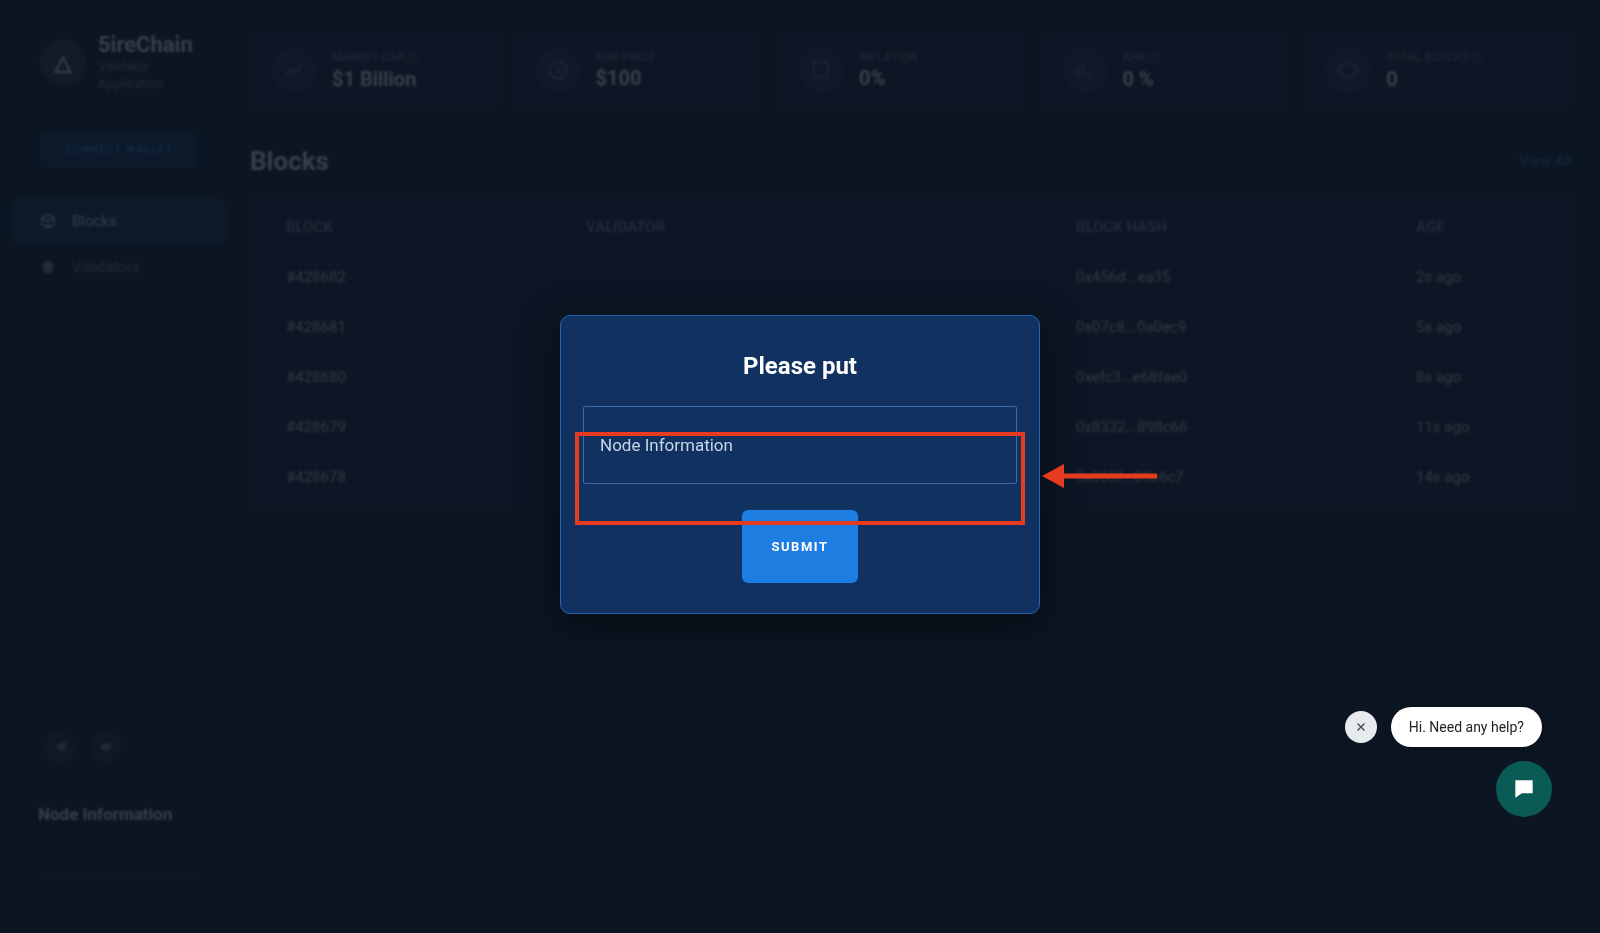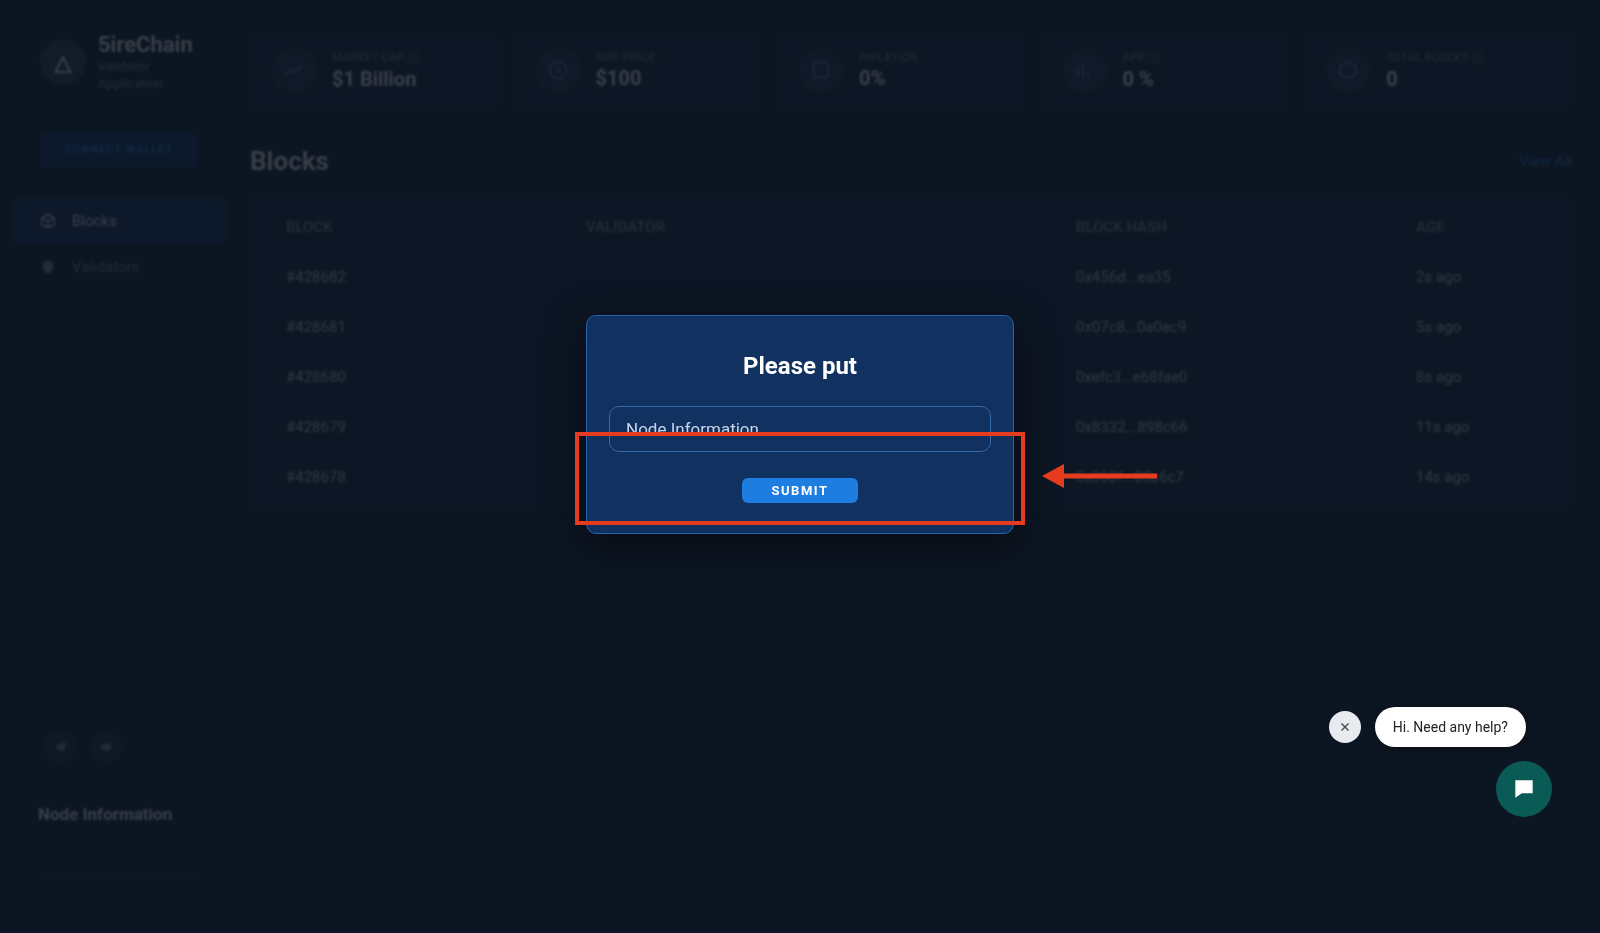--- a/index.html
+++ b/index.html
@@ -44,7 +44,7 @@
   
   .overlay { position:absolute; inset:0; background:rgba(10,18,30,0.82); display:flex; align-items:flex-start; justify-content:center; padding-top:315px; }
   .app { filter:blur(1px); }
-  .modal { width:428px; background:#113160; border:1px solid #2563b0; border-radius:10px; padding:34px 22px 30px 22px; position:relative; box-shadow:0 10px 40px rgba(0,0,0,0.5); }
+  .modal { width:480px; background:#113160; border:1px solid #2563b0; border-radius:10px; padding:34px 22px 30px 22px; position:relative; box-shadow:0 10px 40px rgba(0,0,0,0.5); }
   .modal h2 { text-align:center; font-size:24px; font-weight:700; line-height:1.35; margin-bottom:24px; }
   .modal-input { width:100%; background:transparent; border:1px solid #3a6aa8; border-radius:10px; padding:12px 16px; color:#fff; font-size:17px; outline:none; }
   .modal-input::placeholder { color:#c7d5e8; }

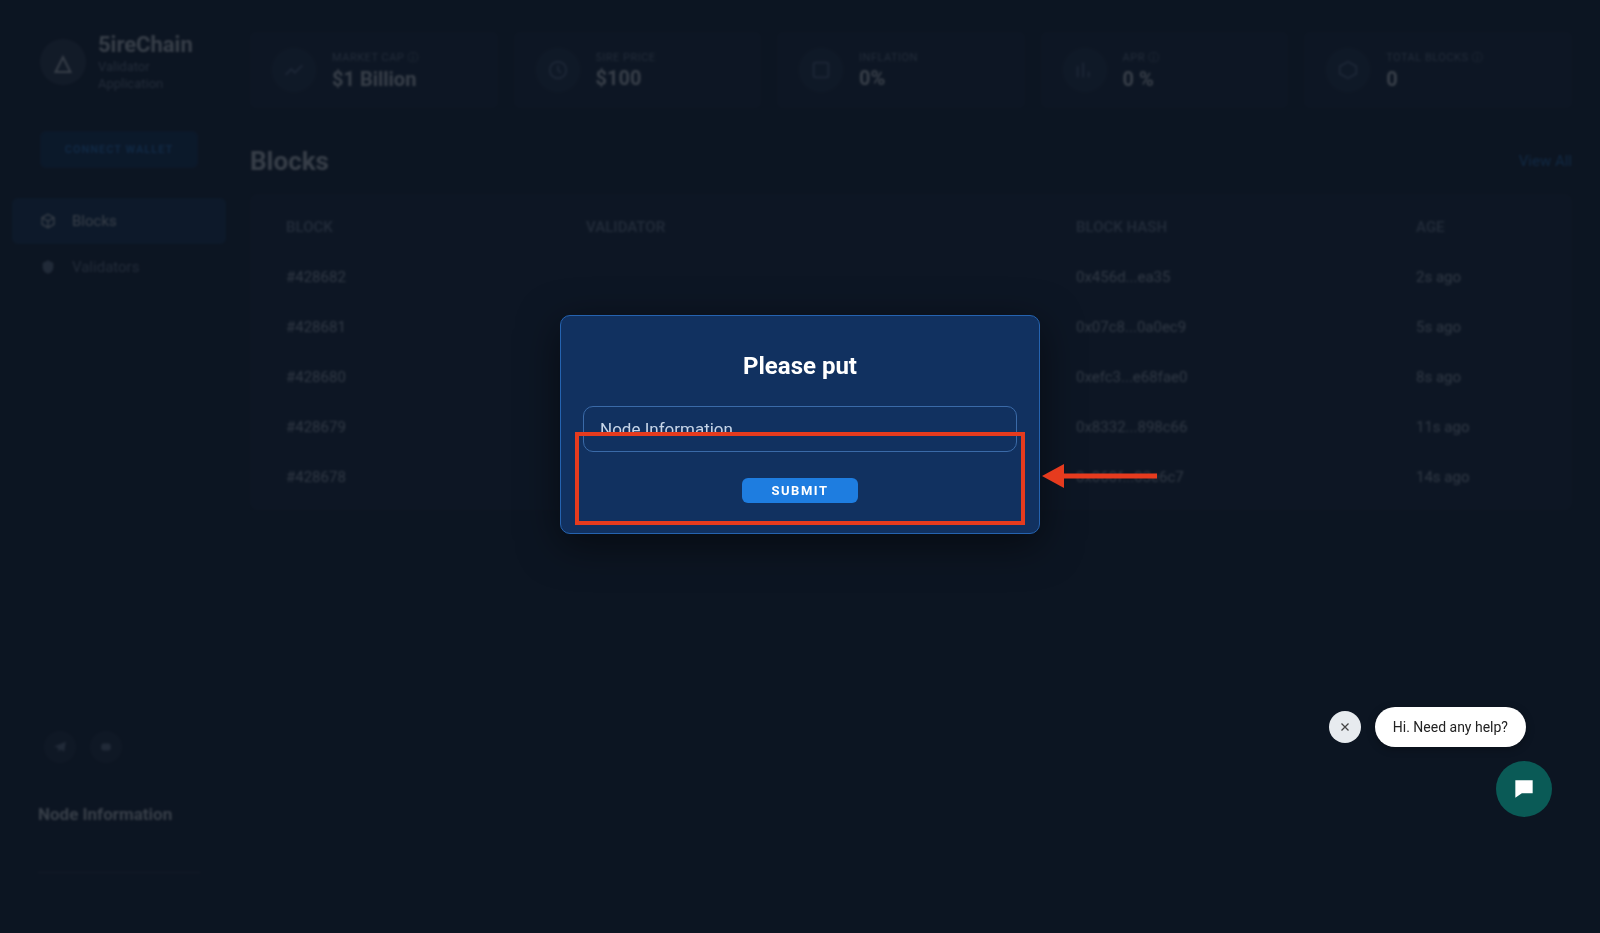--- a/index.html
+++ b/index.html
@@ -46,7 +46,7 @@
   .app { filter:blur(1px); }
   .modal { width:480px; background:#113160; border:1px solid #2563b0; border-radius:10px; padding:34px 22px 30px 22px; position:relative; box-shadow:0 10px 40px rgba(0,0,0,0.5); }
   .modal h2 { text-align:center; font-size:24px; font-weight:700; line-height:1.35; margin-bottom:24px; }
-  .modal-input { width:100%; background:transparent; border:1px solid #3a6aa8; border-radius:10px; padding:12px 16px; color:#fff; font-size:17px; outline:none; }
+  .modal-input { width:100%; background:transparent; border:1px solid #3a6aa8; border-radius:2px; padding:28px 16px; color:#fff; font-size:17px; outline:none; }
   .modal-input::placeholder { color:#c7d5e8; }
   .modal-submit { display:block; margin:26px auto 0 auto; background:#1e7de0; border:none; color:#fff; font-weight:700; letter-spacing:1.5px; font-size:13px; padding:5px 30px; border-radius:6px; cursor:pointer; }
 

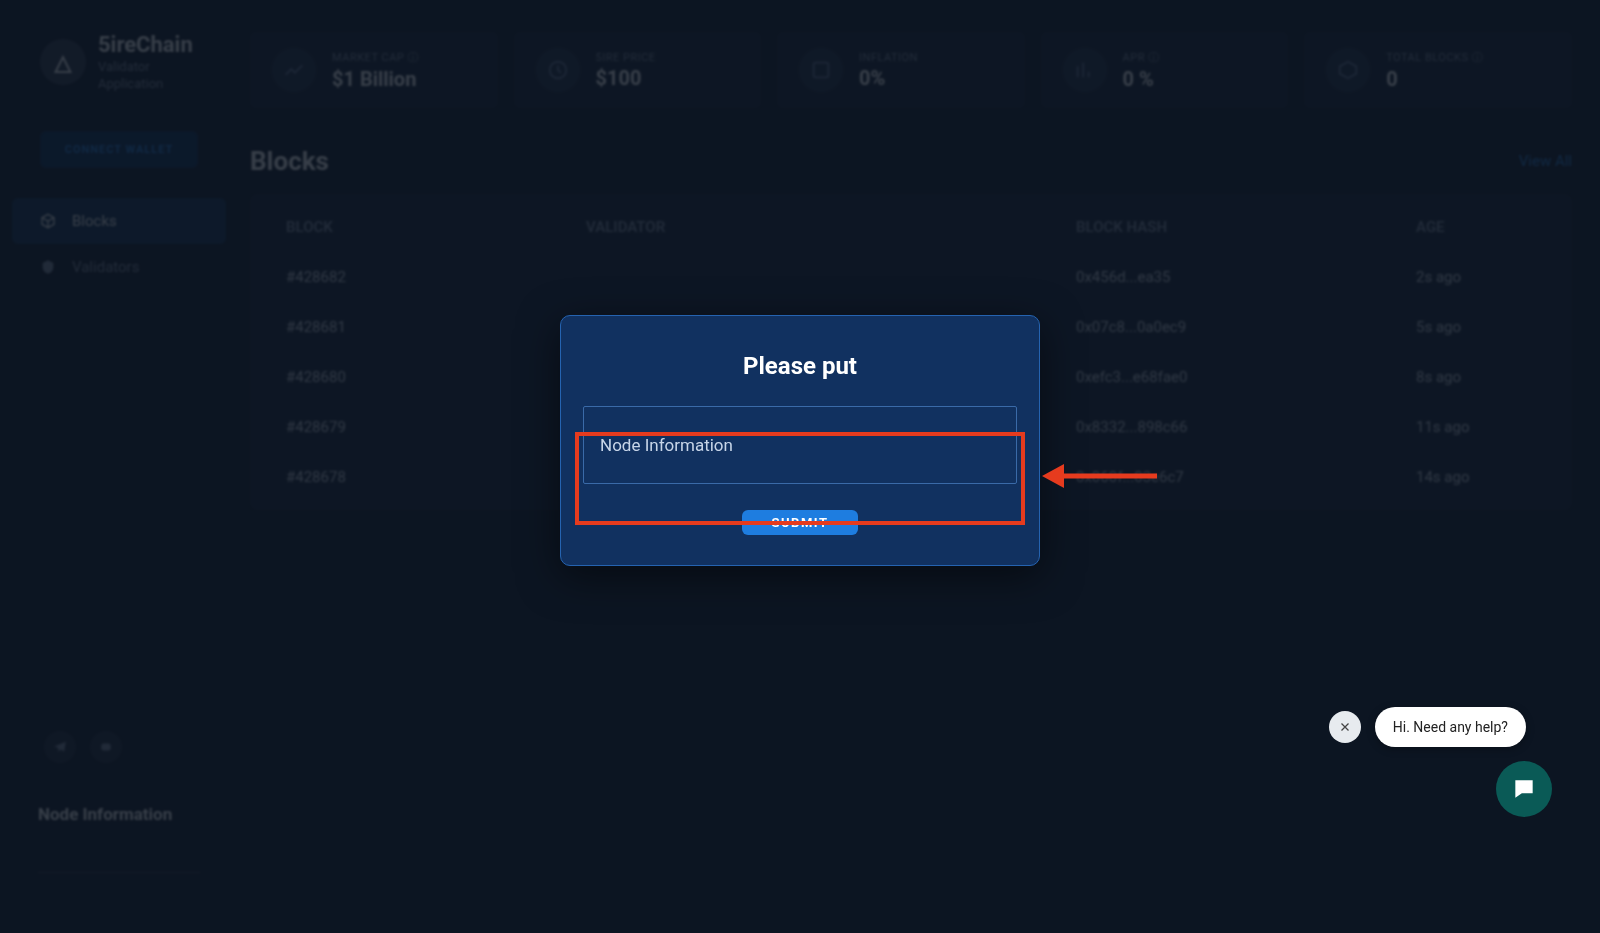--- a/index.html
+++ b/index.html
@@ -48,7 +48,7 @@
   .modal h2 { text-align:center; font-size:24px; font-weight:700; line-height:1.35; margin-bottom:24px; }
   .modal-input { width:100%; background:transparent; border:1px solid #3a6aa8; border-radius:2px; padding:28px 16px; color:#fff; font-size:17px; outline:none; }
   .modal-input::placeholder { color:#c7d5e8; }
-  .modal-submit { display:block; margin:26px auto 0 auto; background:#1e7de0; border:none; color:#fff; font-weight:700; letter-spacing:1.5px; font-size:13px; padding:5px 30px; border-radius:6px; cursor:pointer; }
+  .modal-submit { display:block; margin:26px auto 0 auto; background:#1e7de0; border:none; color:#fff; font-weight:700; letter-spacing:1.5px; font-size:13px; padding:29px 30px; border-radius:6px; cursor:pointer; }
 
   
   .highlight-box { position:absolute; border:4px solid #e63b1e; pointer-events:none; }

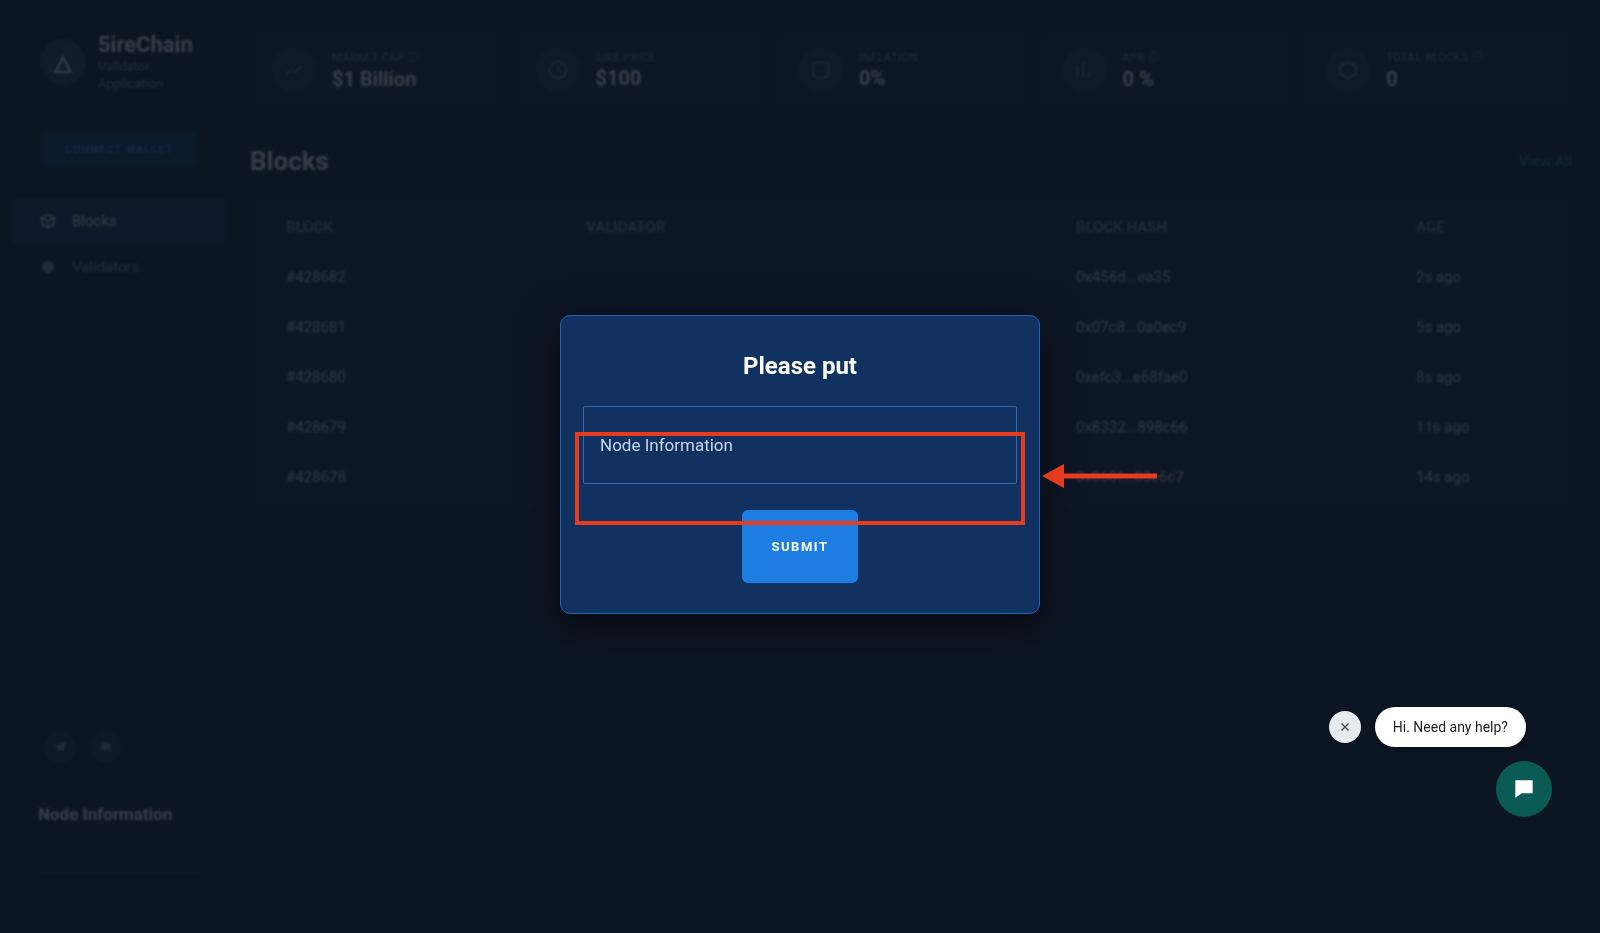--- a/index.html
+++ b/index.html
@@ -55,7 +55,7 @@
   .arrow { position:absolute; pointer-events:none; }
 
   
-  .help-bubble { position:absolute; right:74px; bottom:186px; display:flex; align-items:center; gap:14px; }
+  .help-bubble { position:absolute; right:58px; bottom:186px; display:flex; align-items:center; gap:14px; }
   .help-close { width:32px; height:32px; border-radius:50%; background:#e7ebef; display:flex; align-items:center; justify-content:center; color:#444; cursor:pointer; font-size:16px; }
   .help-pill { background:#fff; color:#222; border-radius:20px; padding:12px 18px; font-size:14px; box-shadow:0 2px 8px rgba(0,0,0,0.3); }
   .chat-fab { position:absolute; right:48px; bottom:116px; width:56px; height:56px; border-radius:50%; background:#0a5a56; display:flex; align-items:center; justify-content:center; cursor:pointer; }

